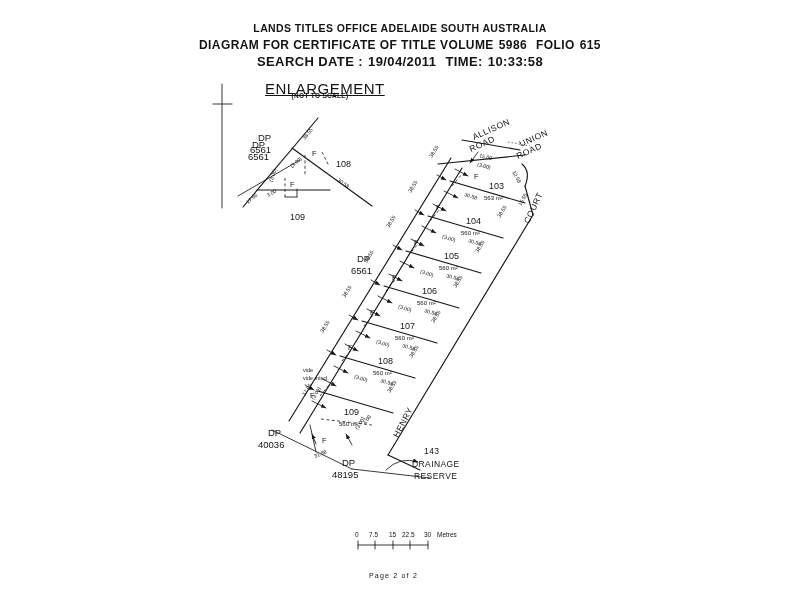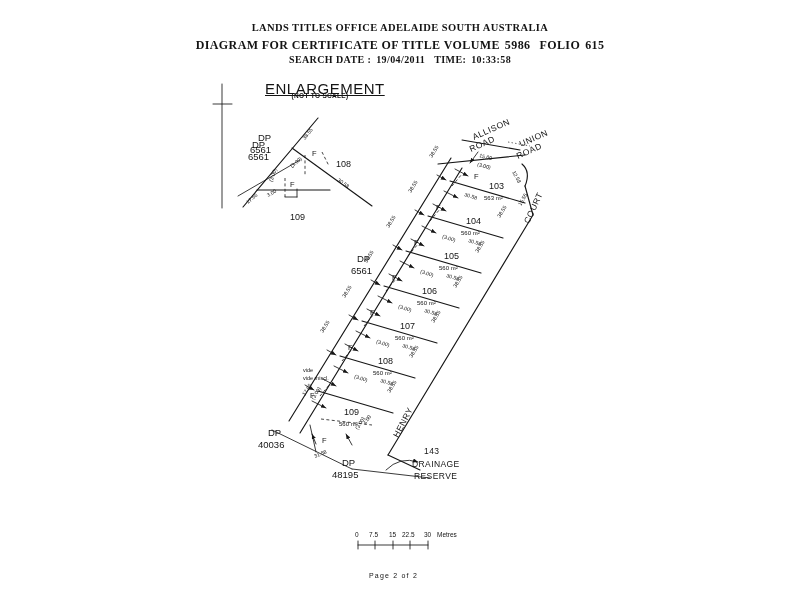--- a/index.html
+++ b/index.html
@@ -29,7 +29,6 @@
     font-weight: bold;
     letter-spacing: 0.4px;
     color: #141414;
-    font-family: Liberation Serif, serif;
   }
   #hdr-line1 {
     top: 22px;

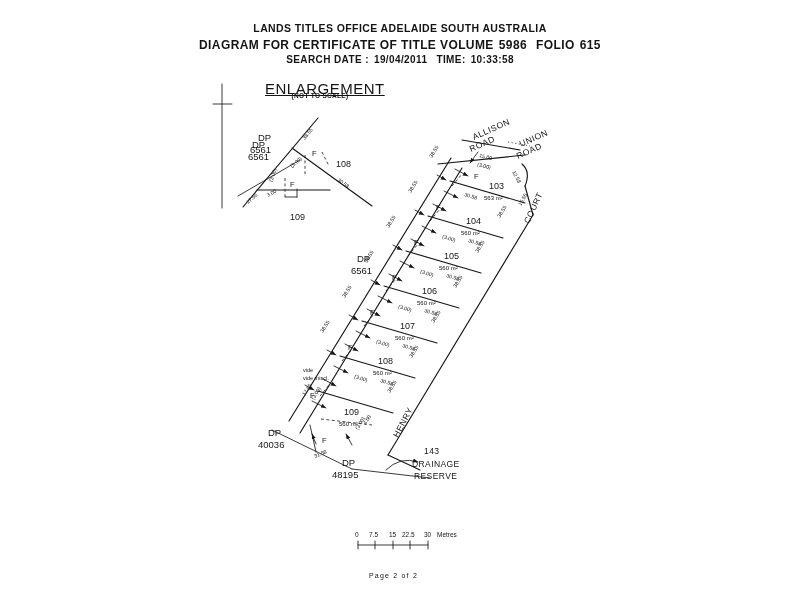--- a/index.html
+++ b/index.html
@@ -40,7 +40,7 @@
   }
   #hdr-line3 {
     top: 54px;
-    font-size: 10px;
+    font-size: 13px;
   }
   .hdr .v {
     font-weight: bold;

